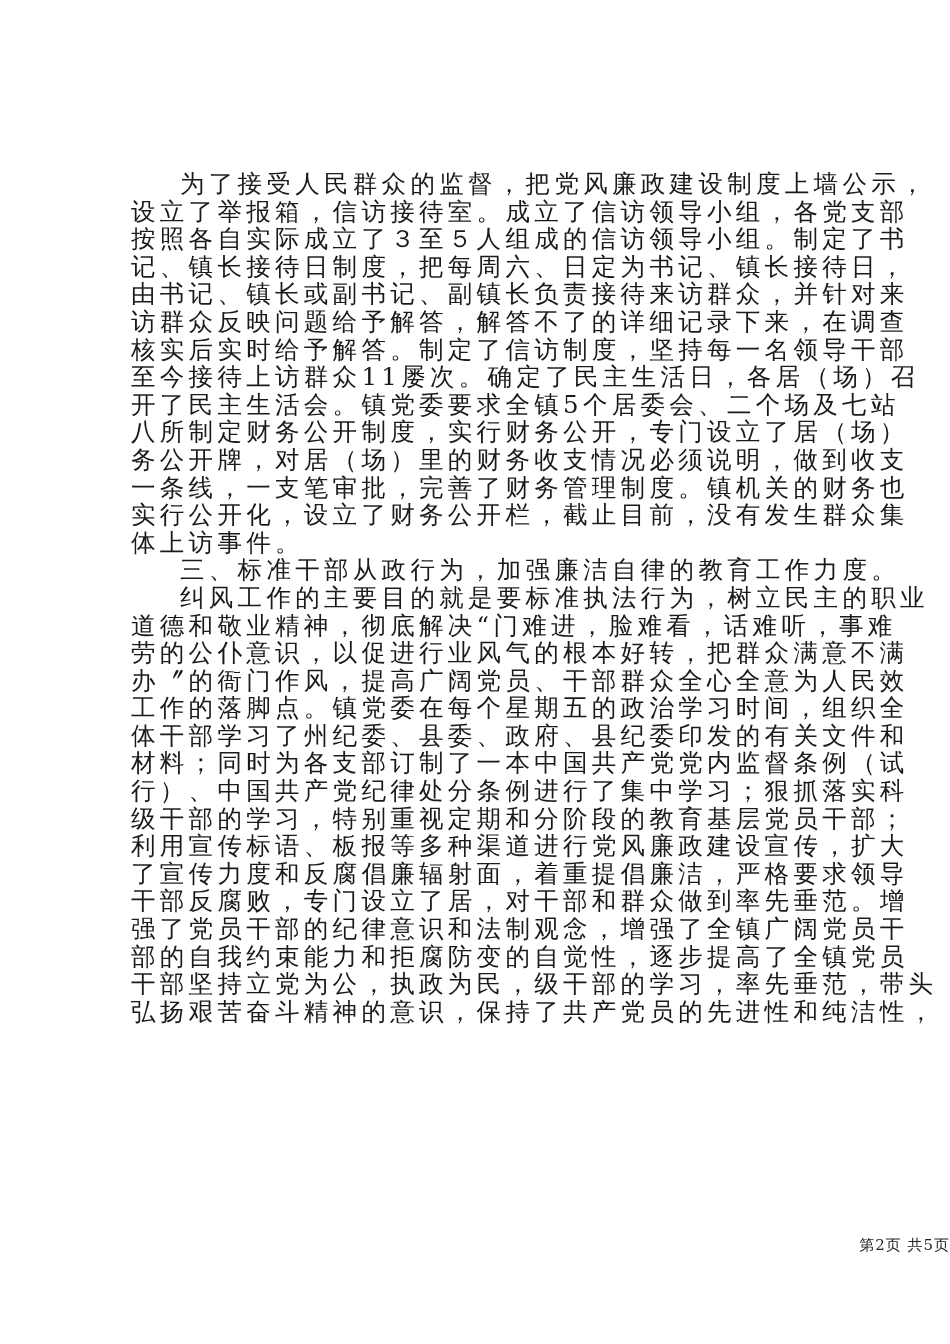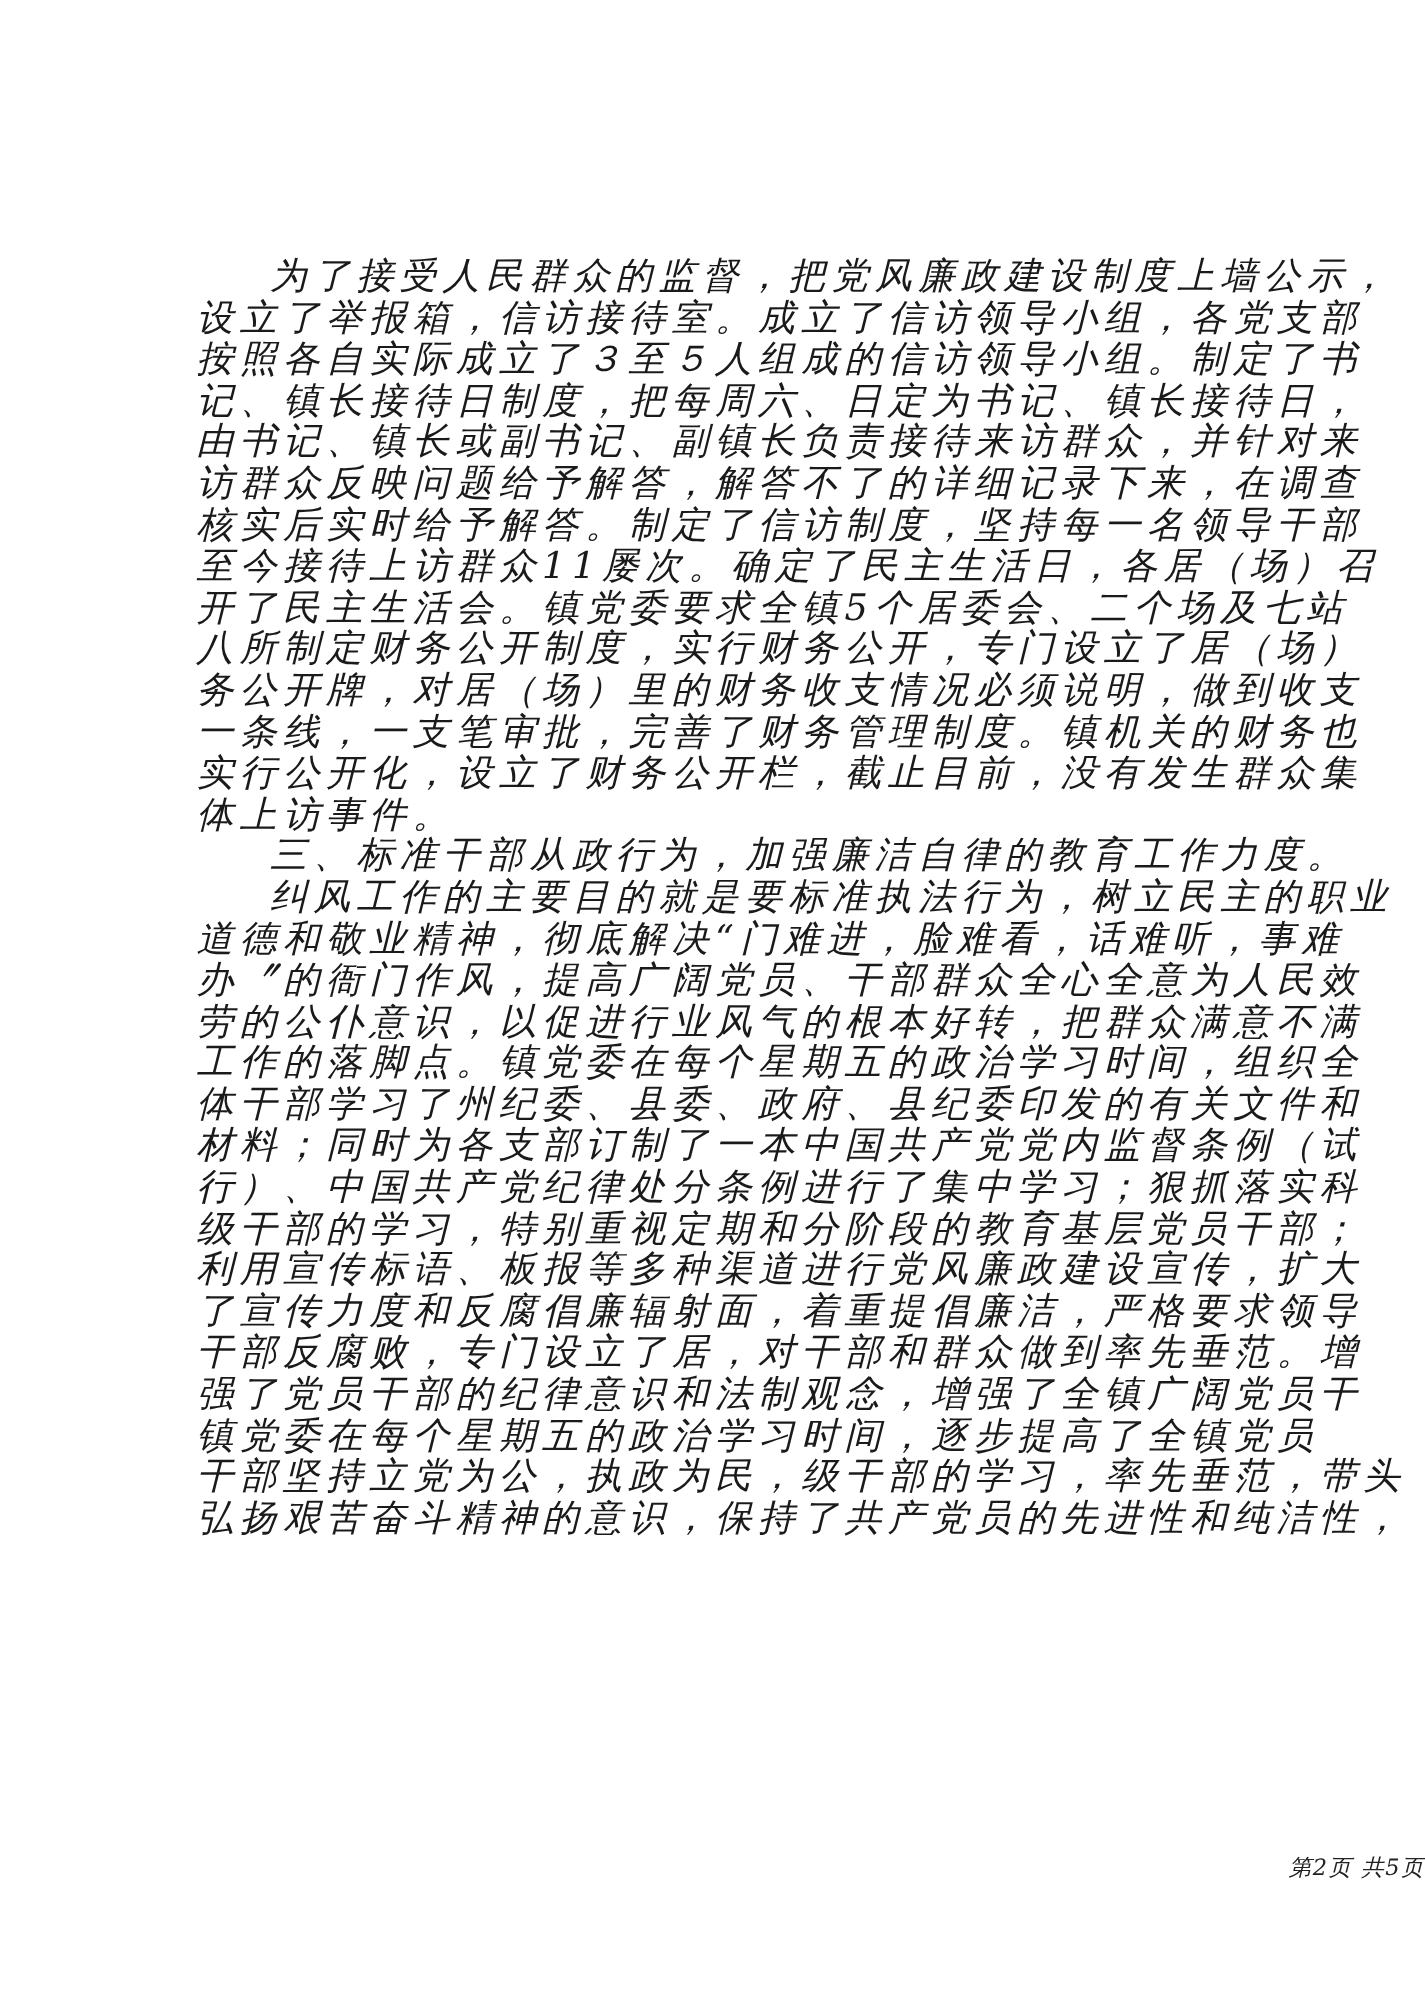--- a/index.html
+++ b/index.html
@@ -4,7 +4,7 @@
 <style>
   html, body { margin: 0; padding: 0; background: #ffffff; }
   body { width: 950px; height: 1344px; position: relative; overflow: hidden; }
-  .page { position: absolute; left: 0; top: 0; width: 950px; height: 1344px; background: #fff; font-style: italic; }
+  .page { position: absolute; left: 0; top: 0; width: 950px; height: 1344px; background: #fff; }
   .content {
     position: absolute; left: 131px; top: 170px; width: 700px;
     font-family: "DejaVu Serif", "Liberation Serif", serif;

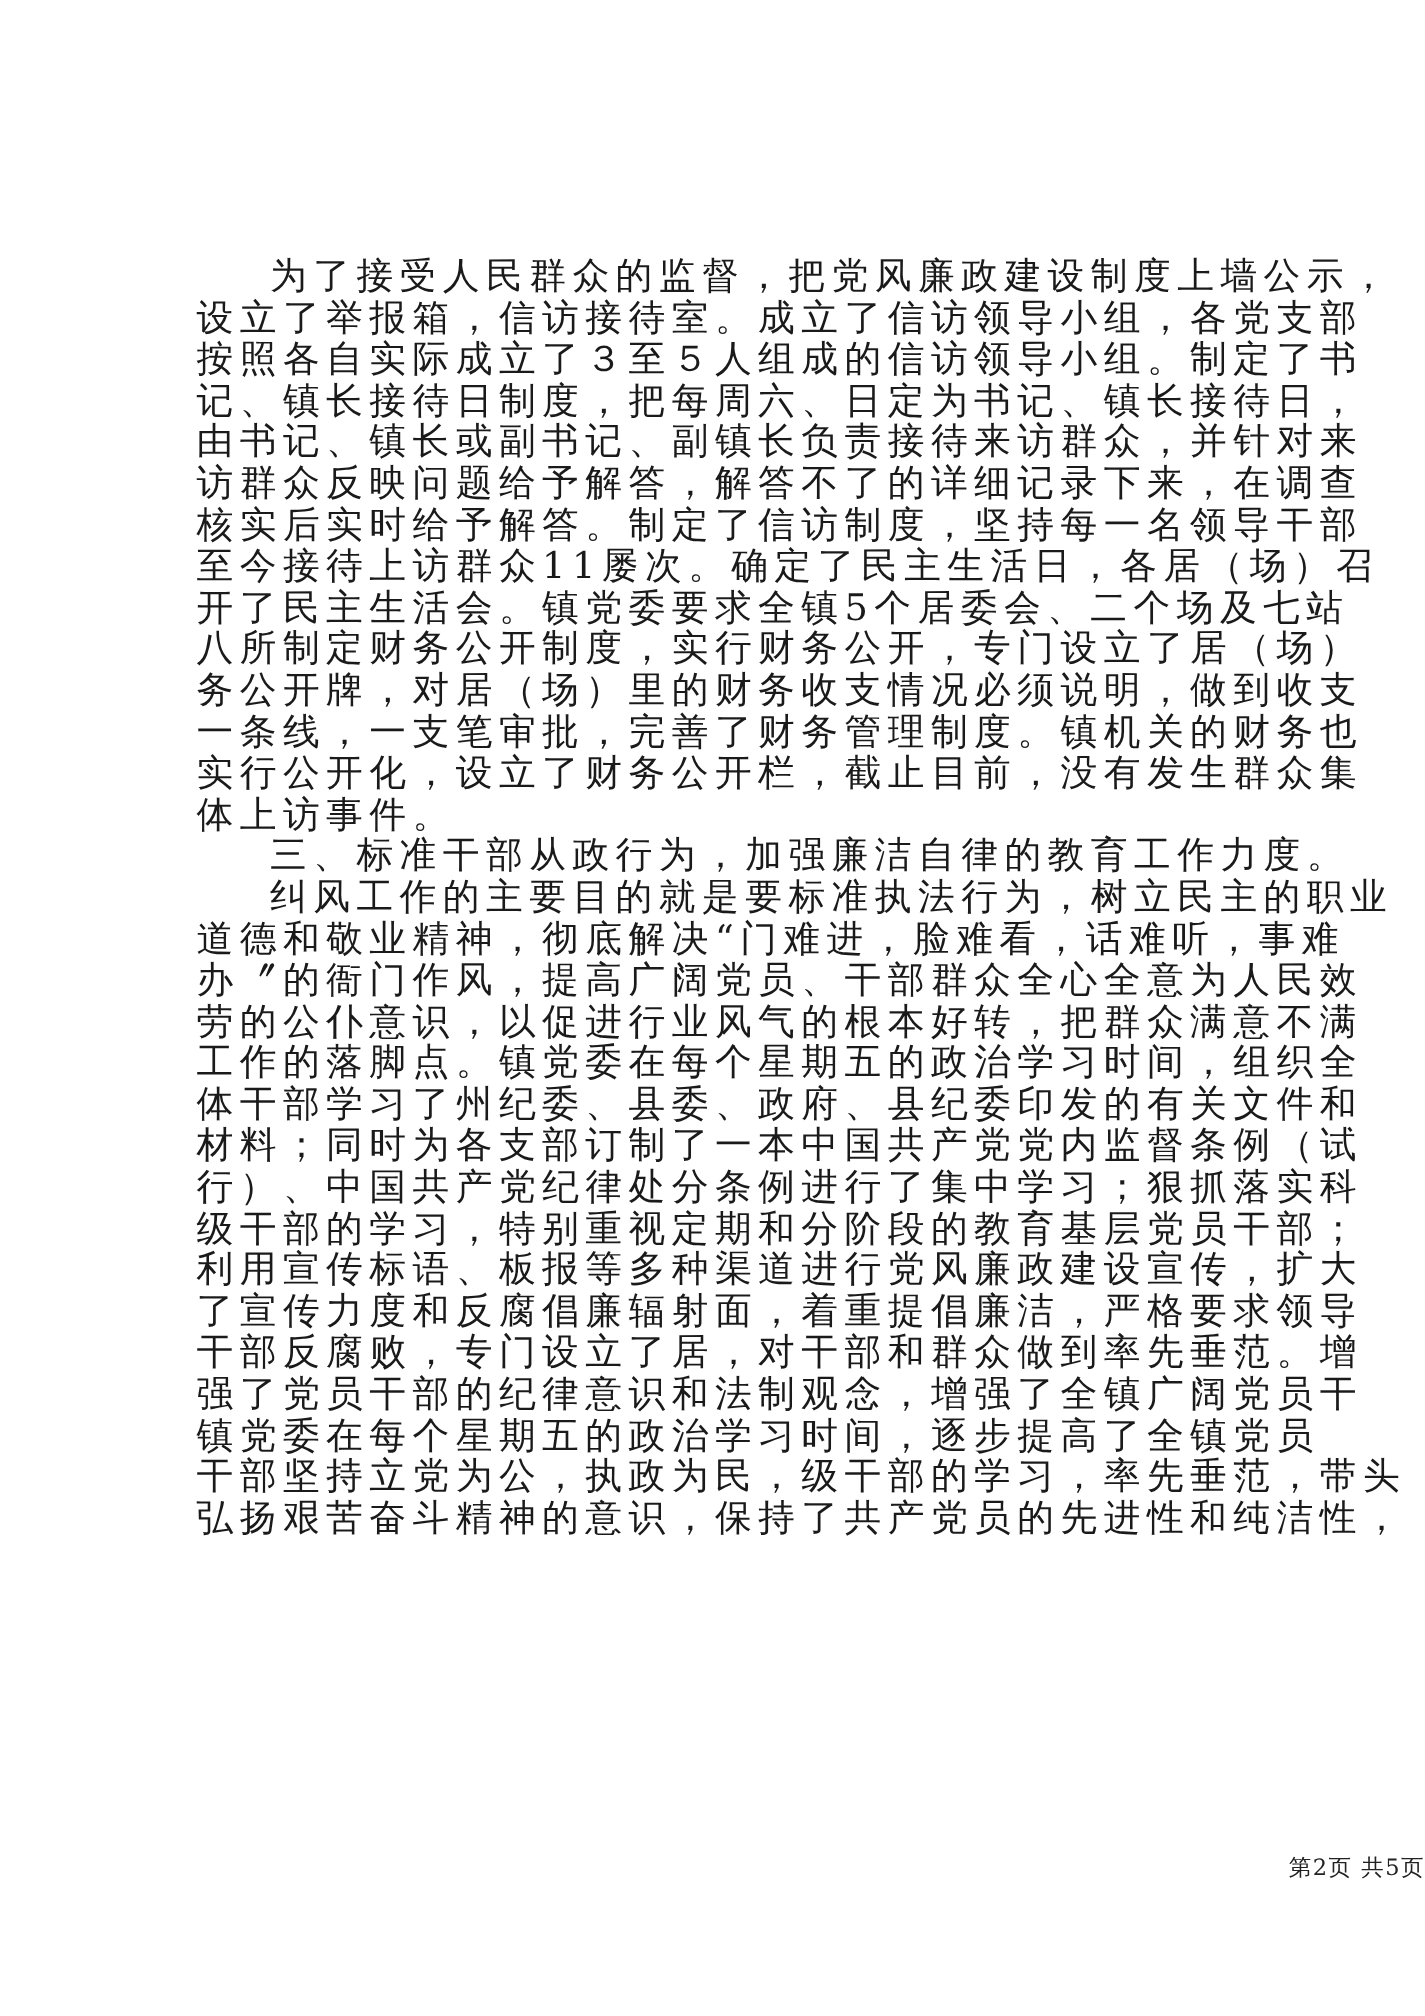--- a/index.html
+++ b/index.html
@@ -46,8 +46,8 @@
     <div>
       <div class="line indent">纠风工作的主要目的就是要标准执法行为，树立民主的职业</div>
       <div class="line">道德和敬业精神，彻底解决“门难进，脸难看，话难听，事难</div>
+      <div class="line">劳的公仆意识，以促进行业风气的根本好转，把群众满意不满</div>
       <div class="line">办〞的衙门作风，提高广阔党员、干部群众全心全意为人民效</div>
-      <div class="line">劳的公仆意识，以促进行业风气的根本好转，把群众满意不满</div>
       <div class="line">工作的落脚点。镇党委在每个星期五的政治学习时间，组织全</div>
       <div class="line">体干部学习了州纪委、县委、政府、县纪委印发的有关文件和</div>
       <div class="line">材料；同时为各支部订制了一本中国共产党党内监督条例（试</div>

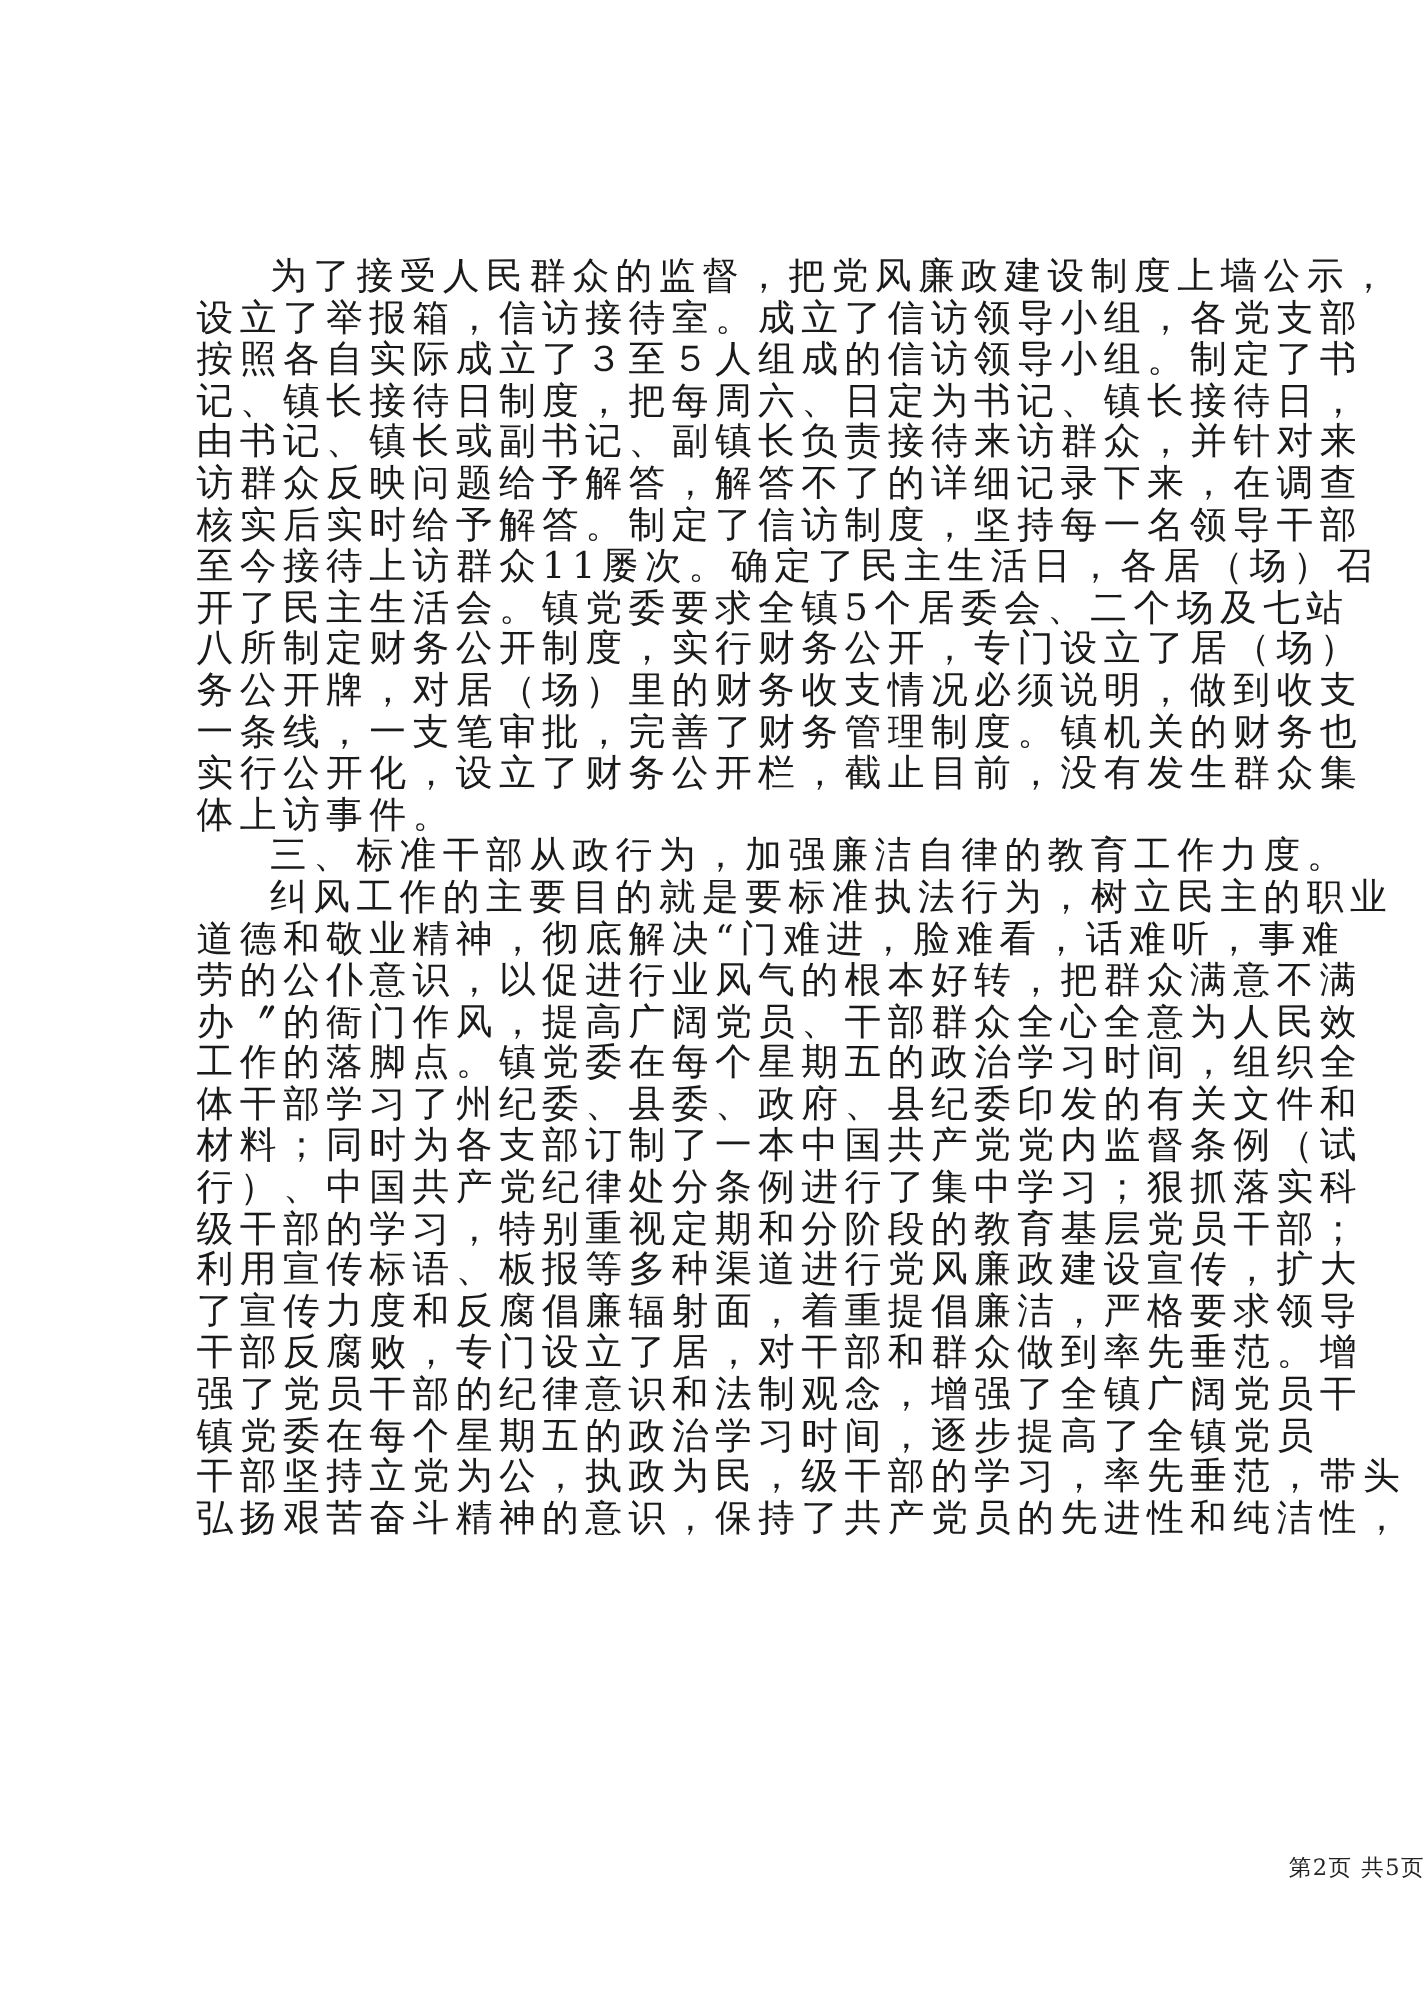--- a/index.html
+++ b/index.html
@@ -57,7 +57,7 @@
       <div class="line">了宣传力度和反腐倡廉辐射面，着重提倡廉洁，严格要求领导</div>
       <div class="line">干部反腐败，专门设立了居，对干部和群众做到率先垂范。增</div>
       <div class="line">强了党员干部的纪律意识和法制观念，增强了全镇广阔党员干</div>
-      <div class="line">镇党委在每个星期五的政治学习时间，逐步提高了全镇党员</div>
+      <div class="line">部的自我约束能力和拒腐防变的自觉性，逐步提高了全镇党员</div>
       <div class="line">干部坚持立党为公，执政为民，级干部的学习，率先垂范，带头</div>
       <div class="line">弘扬艰苦奋斗精神的意识，保持了共产党员的先进性和纯洁性，</div>
     </div>

